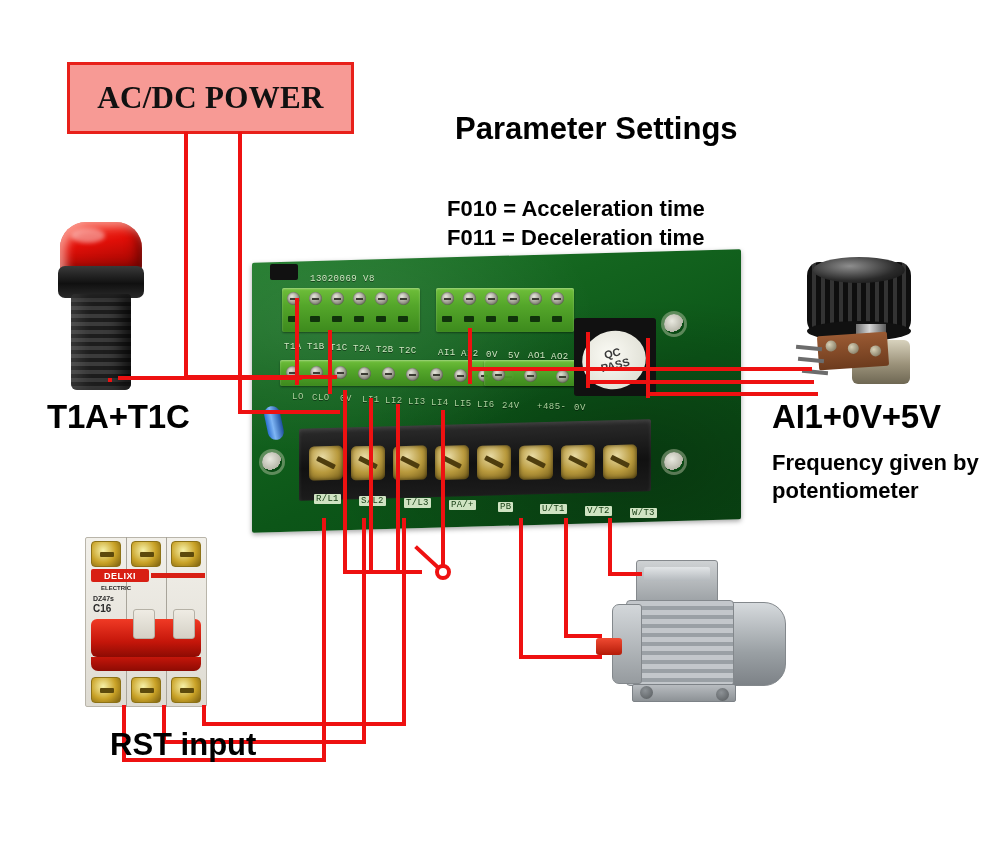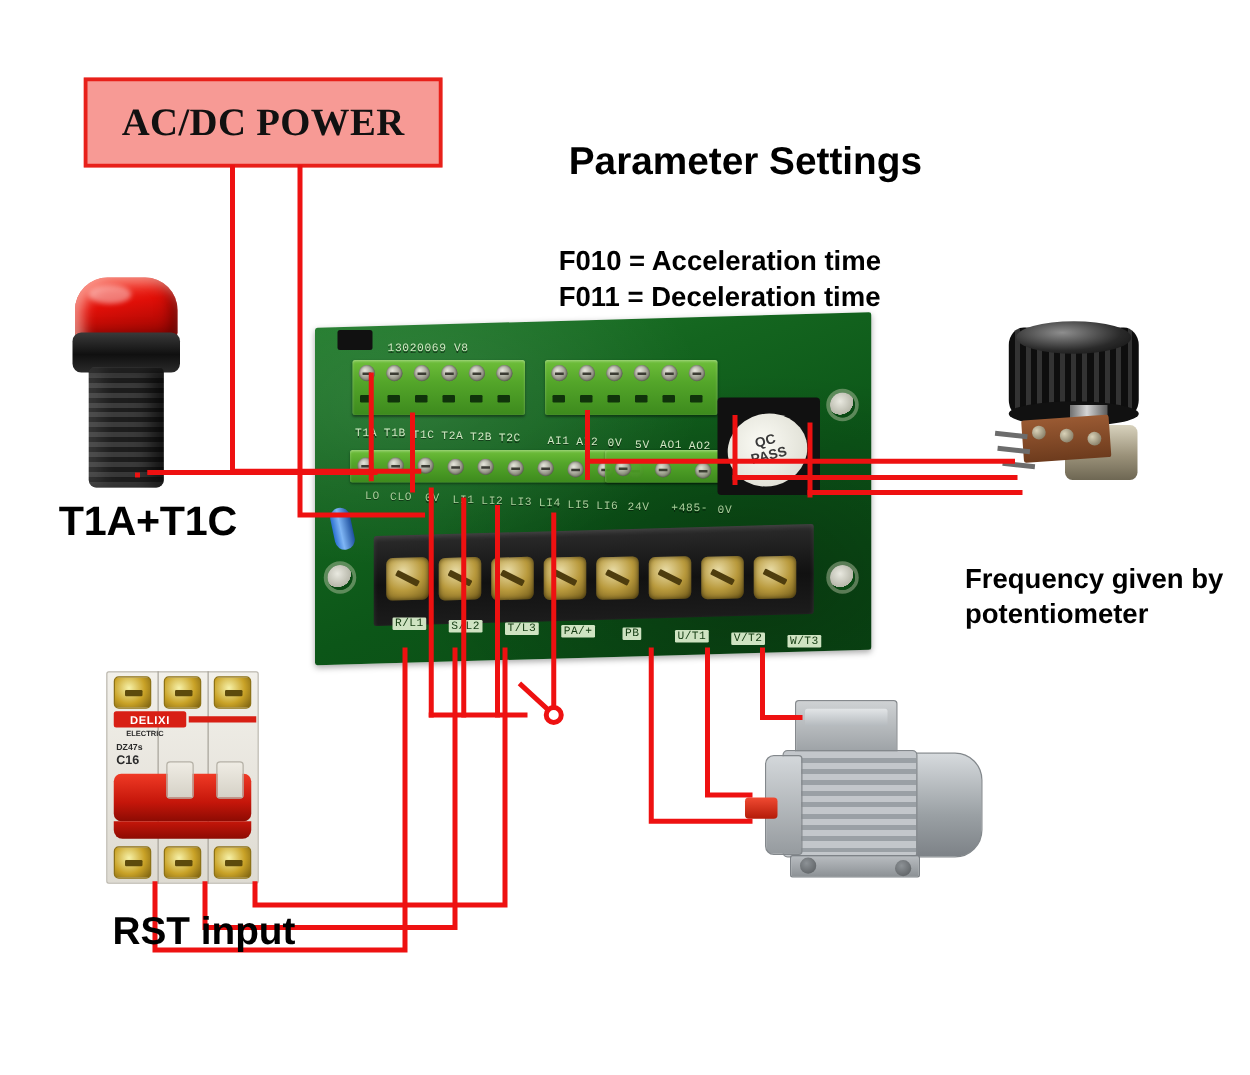--- a/index.html
+++ b/index.html
@@ -99,7 +99,7 @@
      background:radial-gradient(circle at 40% 35%,#8d9296,#55595c);}
 
   
-  .pcb{position:absolute;left:252px;top:256px;width:445px;height:270px;}
+  .pcb{position:absolute;left:252px;top:256px;width:445px;height:270px;padding-left:44px;}
   .pcb-base{position:absolute;inset:0;
      background:linear-gradient(160deg,#1f7a2a 0%,#14651f 30%,#0c5618 60%,#0a4a14 100%);
      transform:skewY(-1.6deg);border-radius:2px;

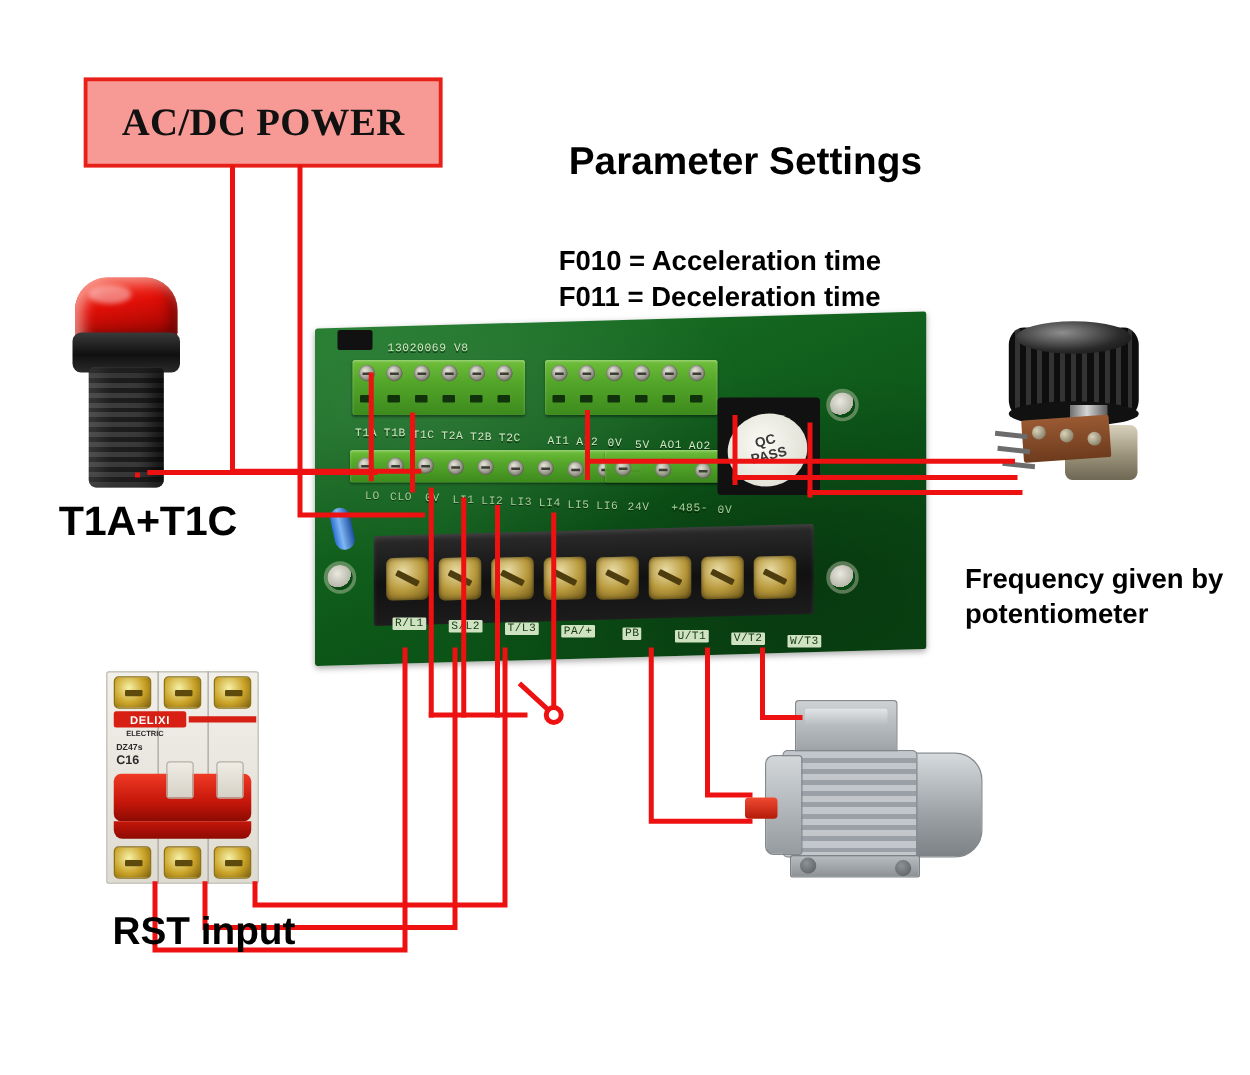--- a/index.html
+++ b/index.html
@@ -179,6 +179,7 @@
     <div class="pot-pin" style="left:2px;top:108px;transform:rotate(6deg);"></div>
   </div>
 
+  <div class="lbl lbl-xl" style="left:772px;top:400px;">AI1+0V+5V</div>
   <div class="lbl lbl-md" style="left:772px;top:451px;">Frequency given by</div>
   <div class="lbl lbl-md" style="left:772px;top:479px;">potentiometer</div>
 

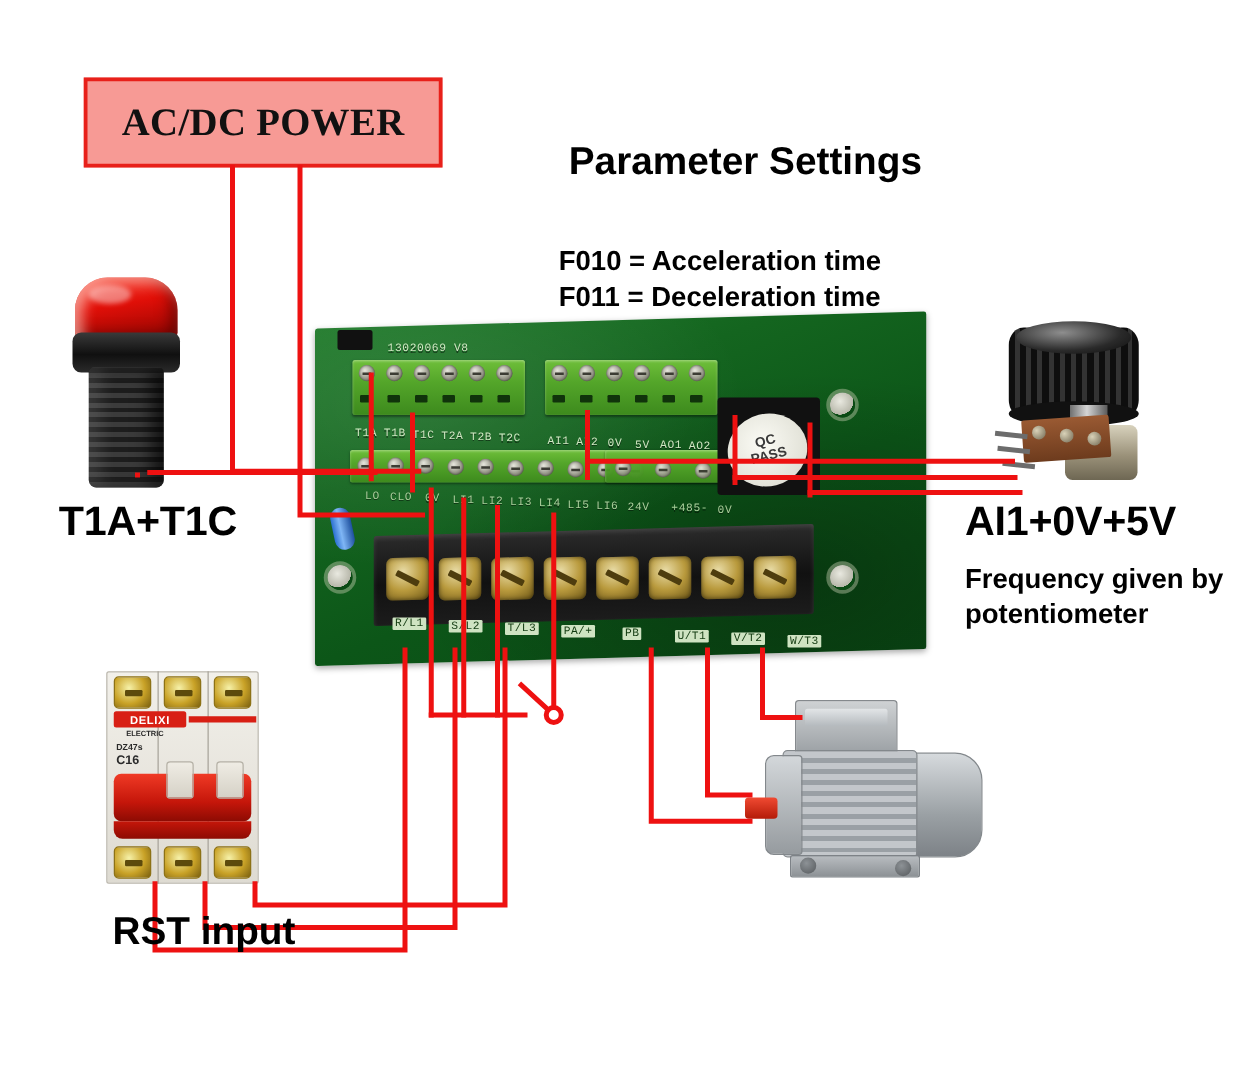--- a/index.html
+++ b/index.html
@@ -378,7 +378,7 @@
     <circle cx="443" cy="572" r="6" fill="#ffffff" stroke="#ee1111" stroke-width="4"></circle>
   </svg>
 
-  <div class="lbl lbl-lg" style="left:90px;top:729px;">RST input</div>
+  <div class="lbl lbl-lg" style="left:110px;top:729px;">RST input</div>
 
 </div>
 

